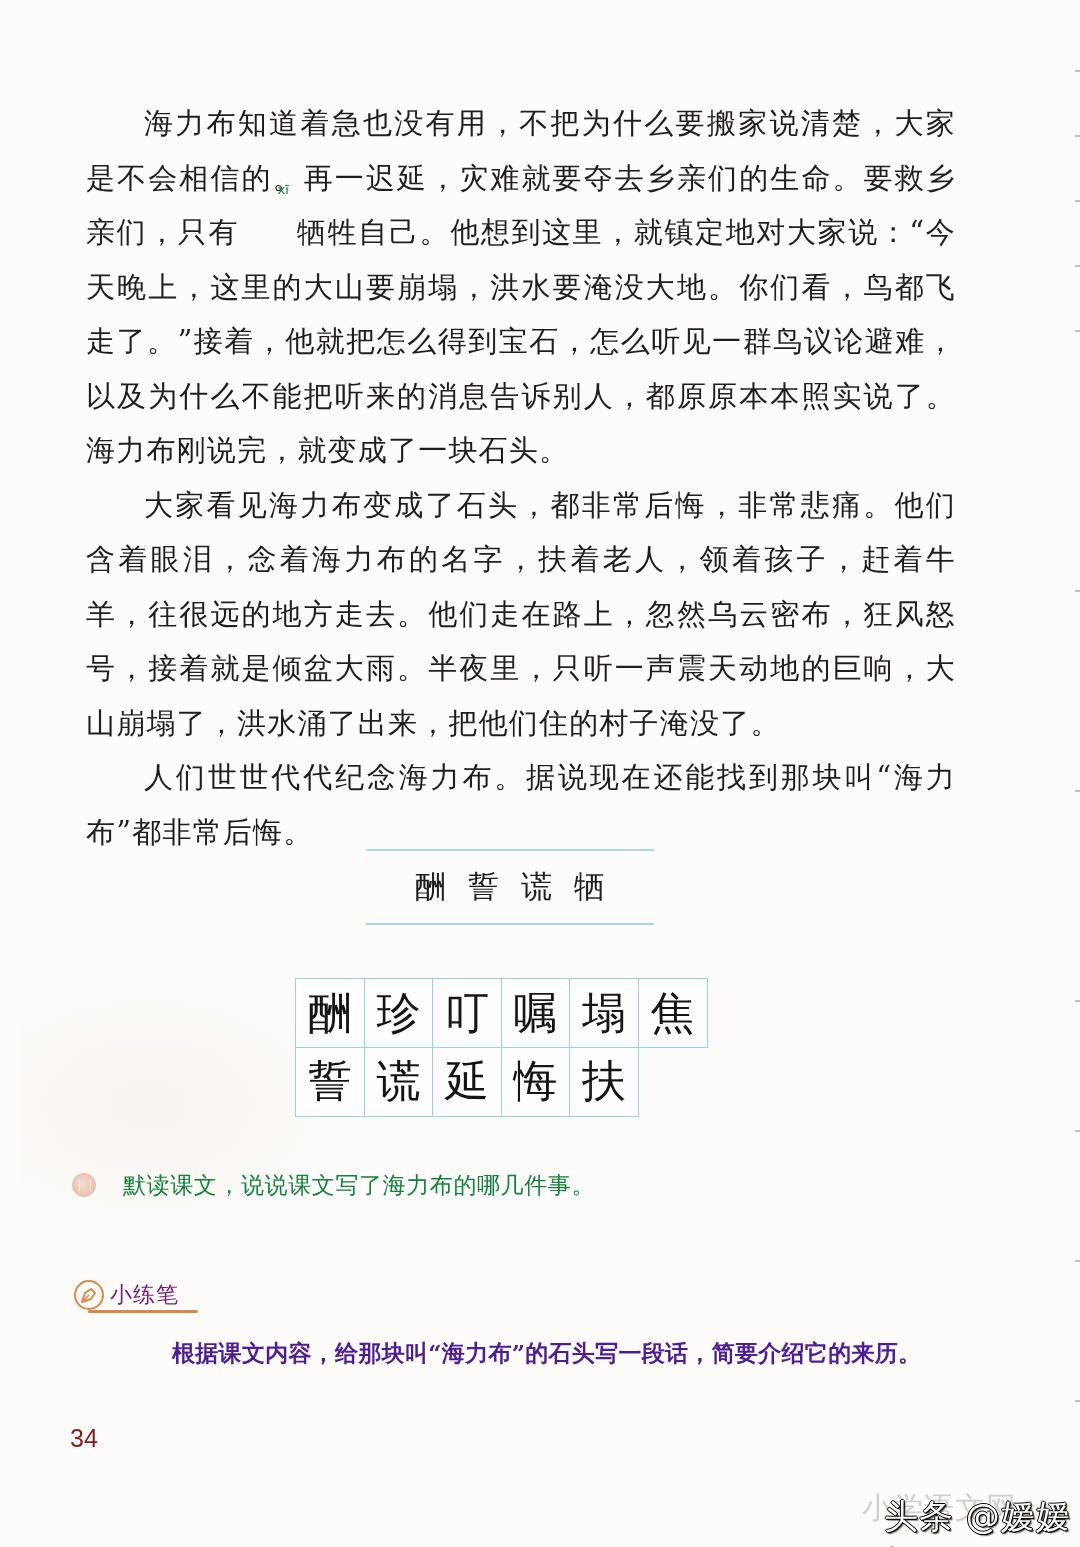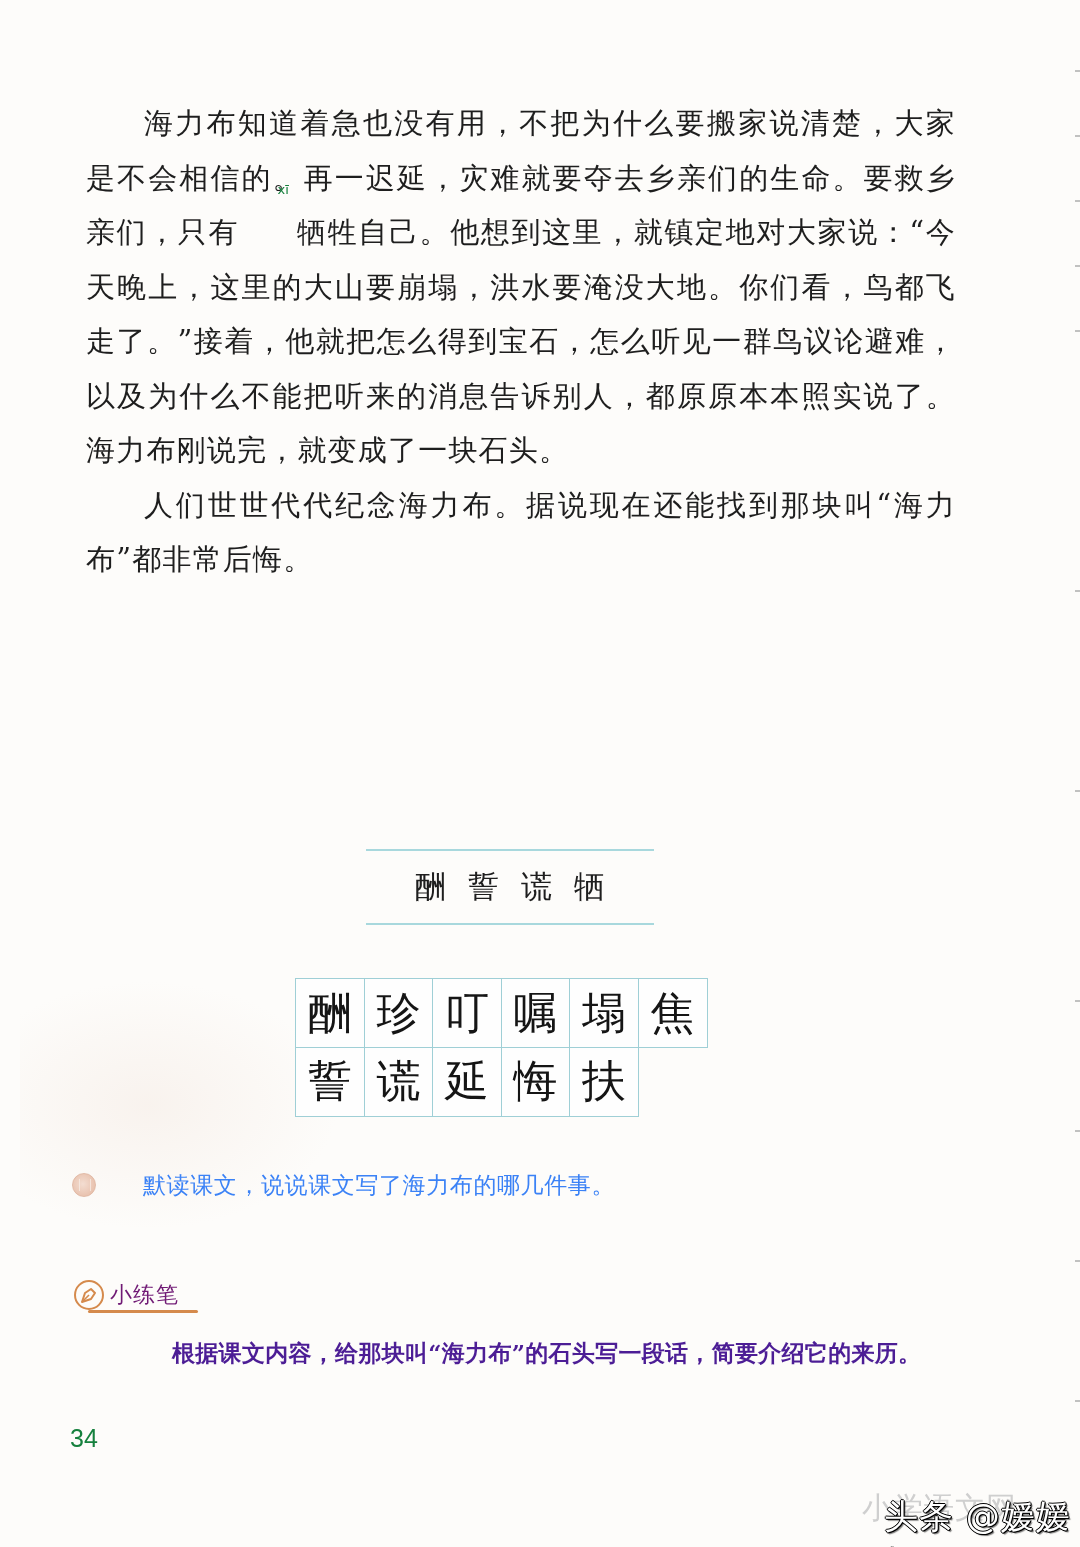--- a/index.html
+++ b/index.html
@@ -123,6 +123,7 @@
 
   <div class="body-text">
     <p class="para"><span>海力布知道着急也没有用，不把为什么要搬家说清楚，大家是不会相信的。再一迟延，灾难就要夺去乡亲们的生命。要救乡亲们，只有</span><span class="ruby-wrap"><span class="pinyin">xī</span><span>牺</span></span><span>牲自己。他想到这里，就镇定地对大家说：“今天晚上，这里的大山要崩塌，洪水要淹没大地。你们看，鸟都飞走了。”接着，他就把怎么得到宝石，怎么听见一群鸟议论避难，以及为什么不能把听来的消息告诉别人，都原原本本照实说了。海力布刚说完，就变成了一块石头。</span></p>
+    <p class="para">大家看见海力布变成了石头，都非常后悔，非常悲痛。他们含着眼泪，念着海力布的名字，扶着老人，领着孩子，赶着牛羊，往很远的地方走去。他们走在路上，忽然乌云密布，狂风怒号，接着就是倾盆大雨。半夜里，只听一声震天动地的巨响，大山崩塌了，洪水涌了出来，把他们住的村子淹没了。</p>
     <p class="para">人们世世代代纪念海力布。据说现在还能找到那块叫“海力布”都非常后悔。</p>
   </div>
 

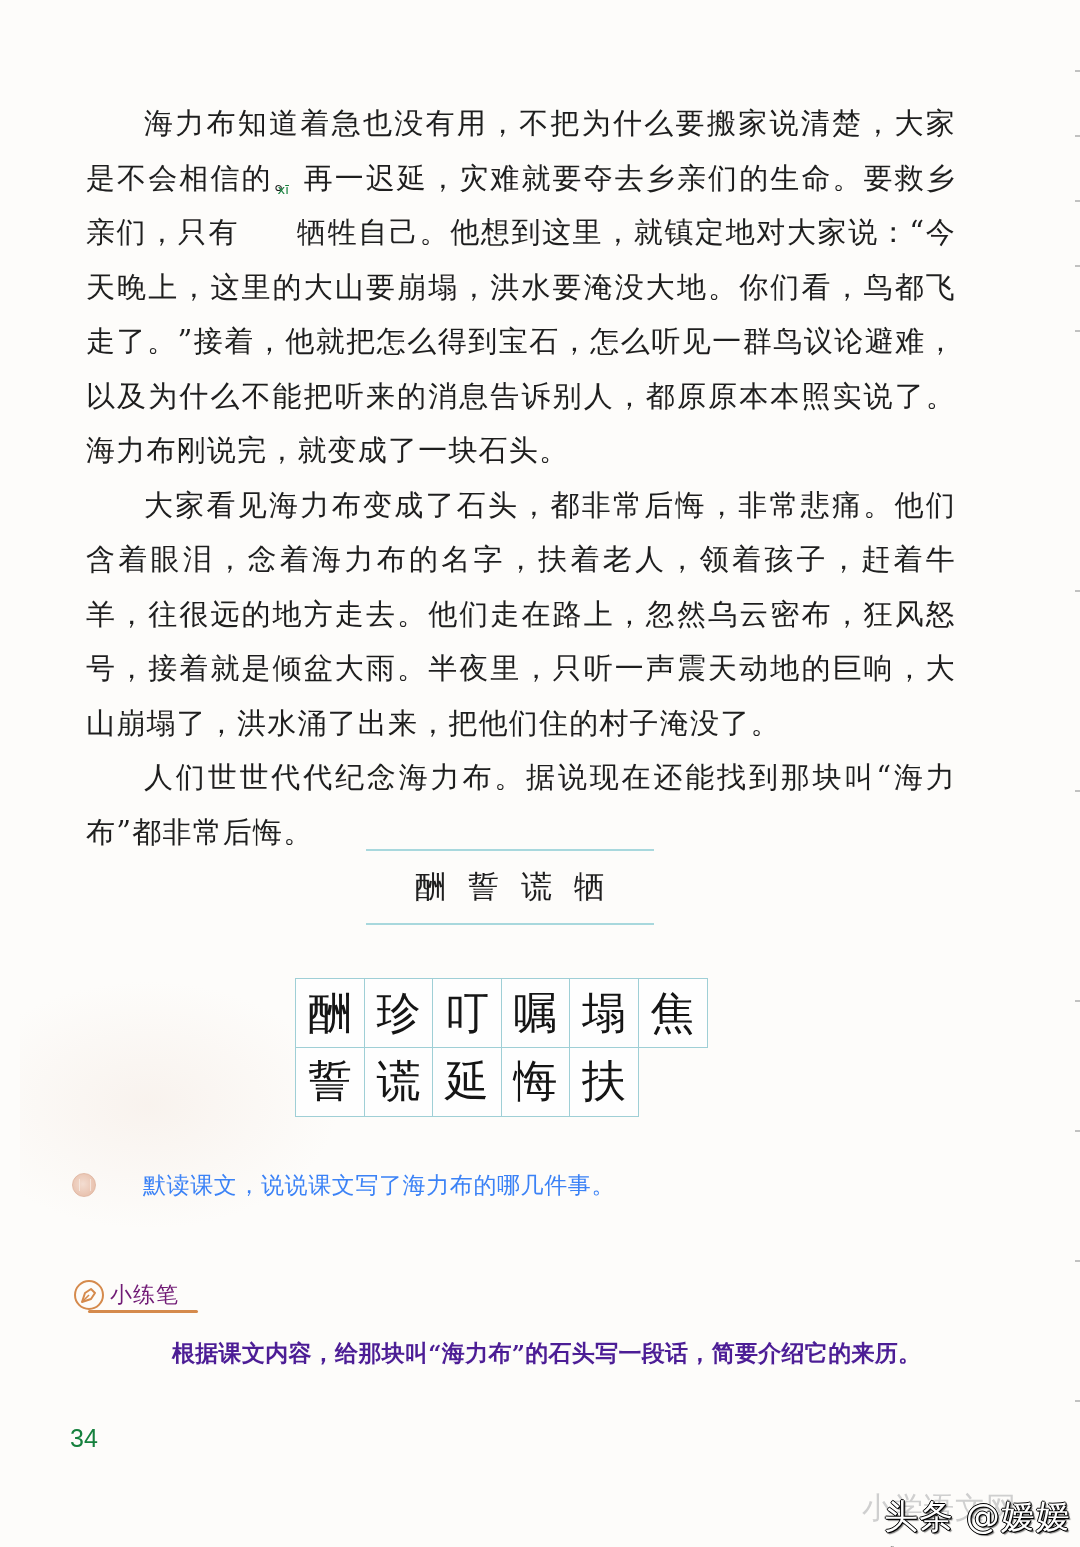--- a/index.html
+++ b/index.html
@@ -63,7 +63,7 @@
       content: ""; position: absolute; left: 6px; top: 5px; width: 10px; height: 12px;
       border-left: 1px solid #f7ebe4; border-right: 1px solid #f7ebe4; opacity: .8;
     }
-    .q-text { font-size: 23px; letter-spacing: 0.6px; color: #3b82f6; margin-left: 20px; }
+    .q-text { font-size: 23px; letter-spacing: 0.6px; color: #15803d; }
 
     .practice-label {
       position: absolute; left: 74px; top: 1277px; height: 36px;

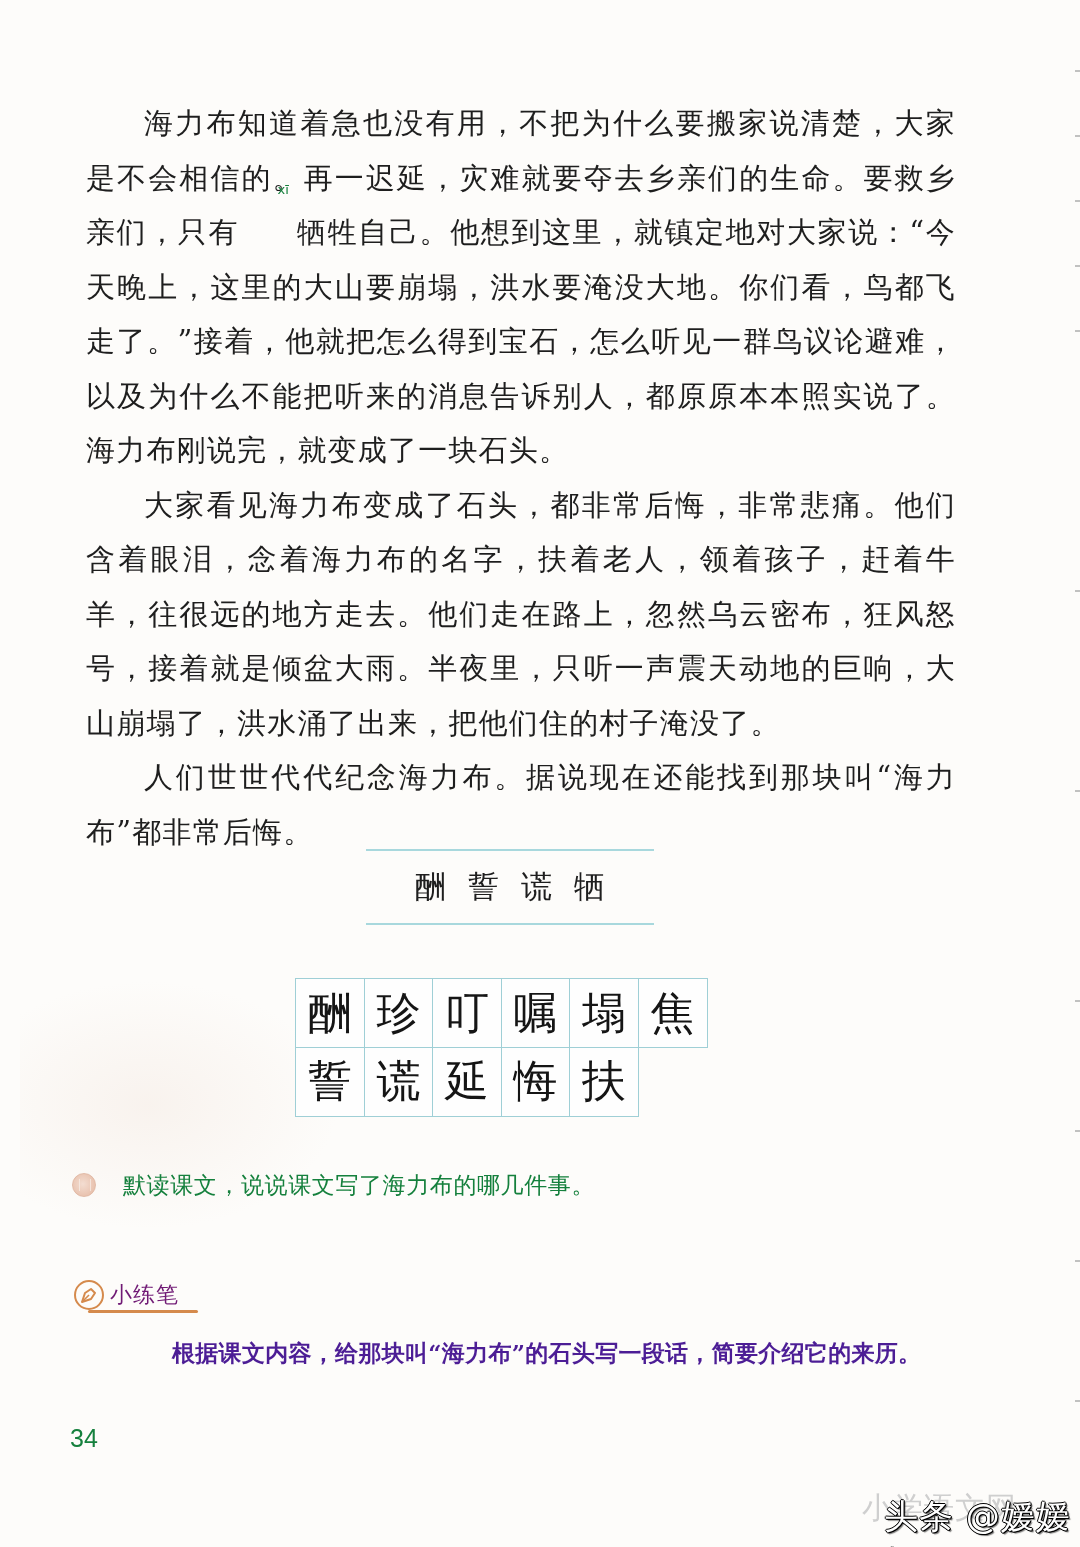--- a/index.html
+++ b/index.html
@@ -89,7 +89,7 @@
 
     .page-number {
       position: absolute; left: 70px; top: 1424px;
-      font-family: "Liberation Sans", sans-serif; font-size: 25px; color: #15803d;
+      font-family: "Liberation Sans", sans-serif; font-size: 25px; color: #7f1d1d;
     }
 
     .watermark-faint {

